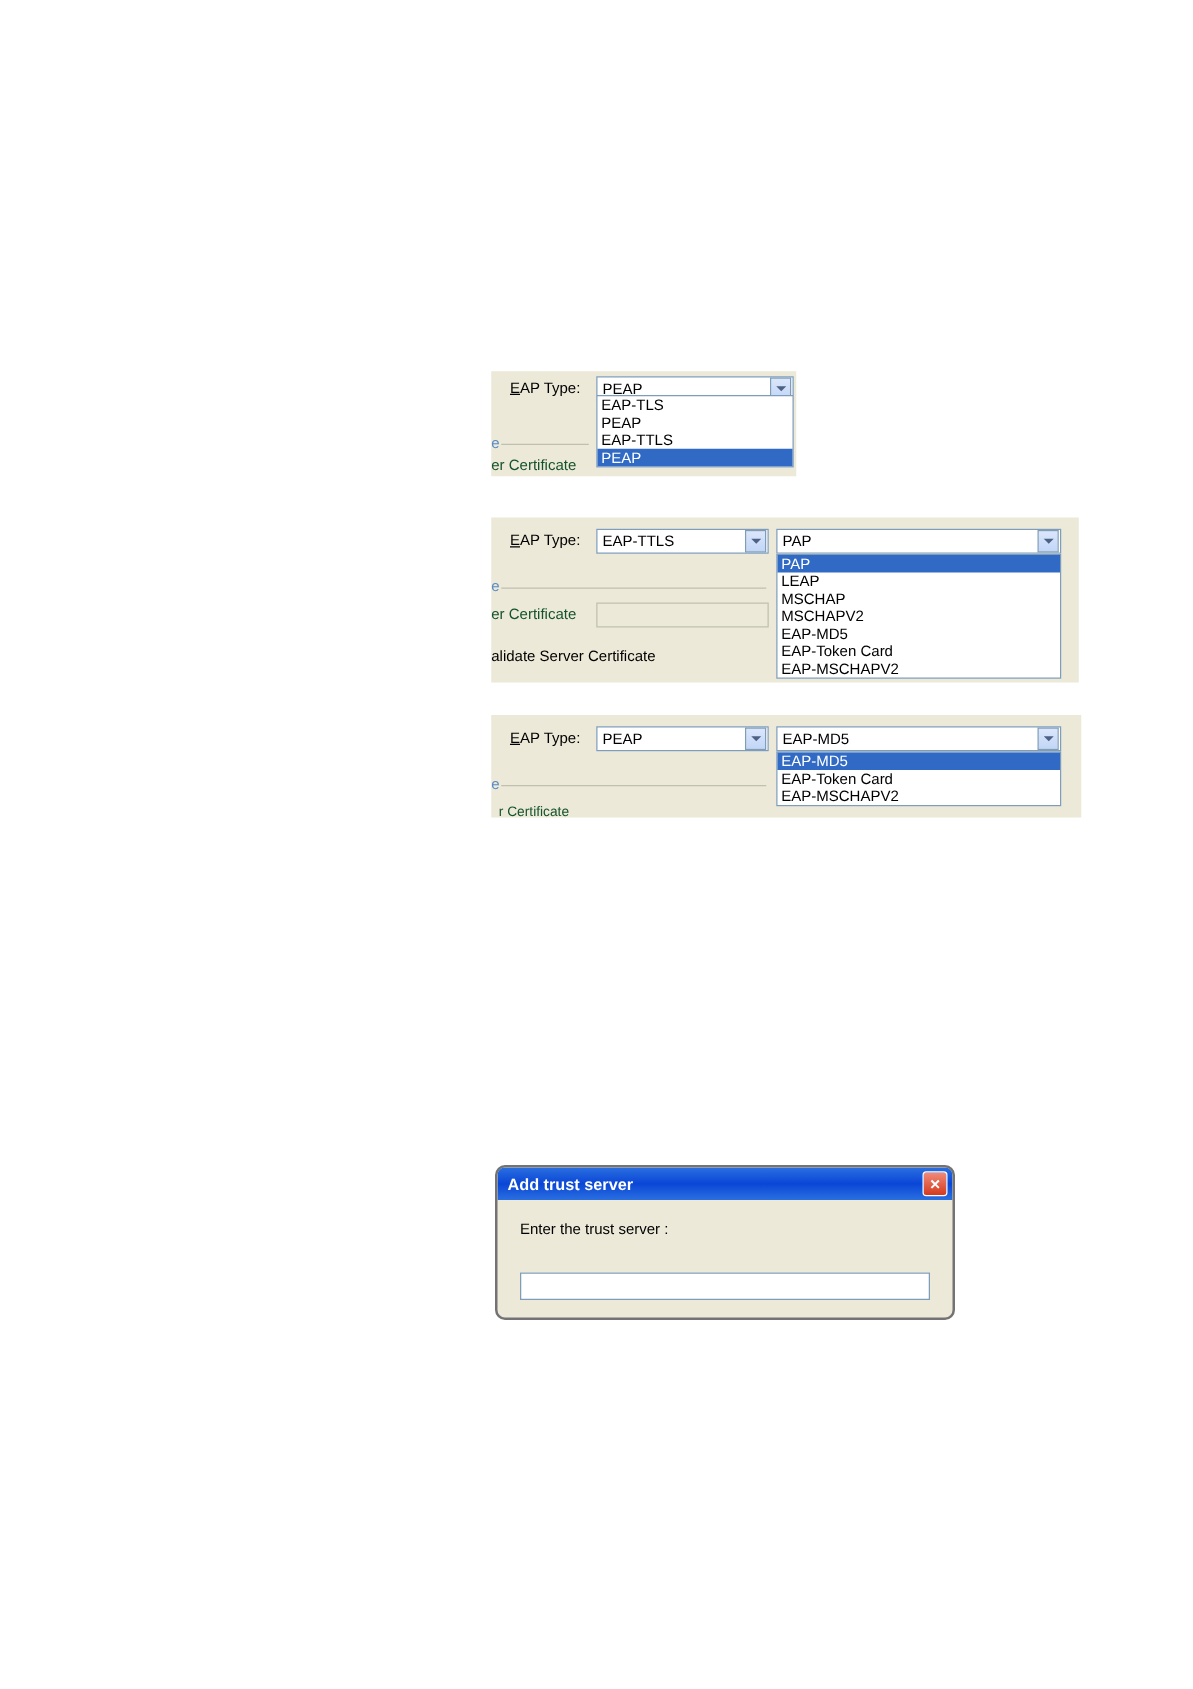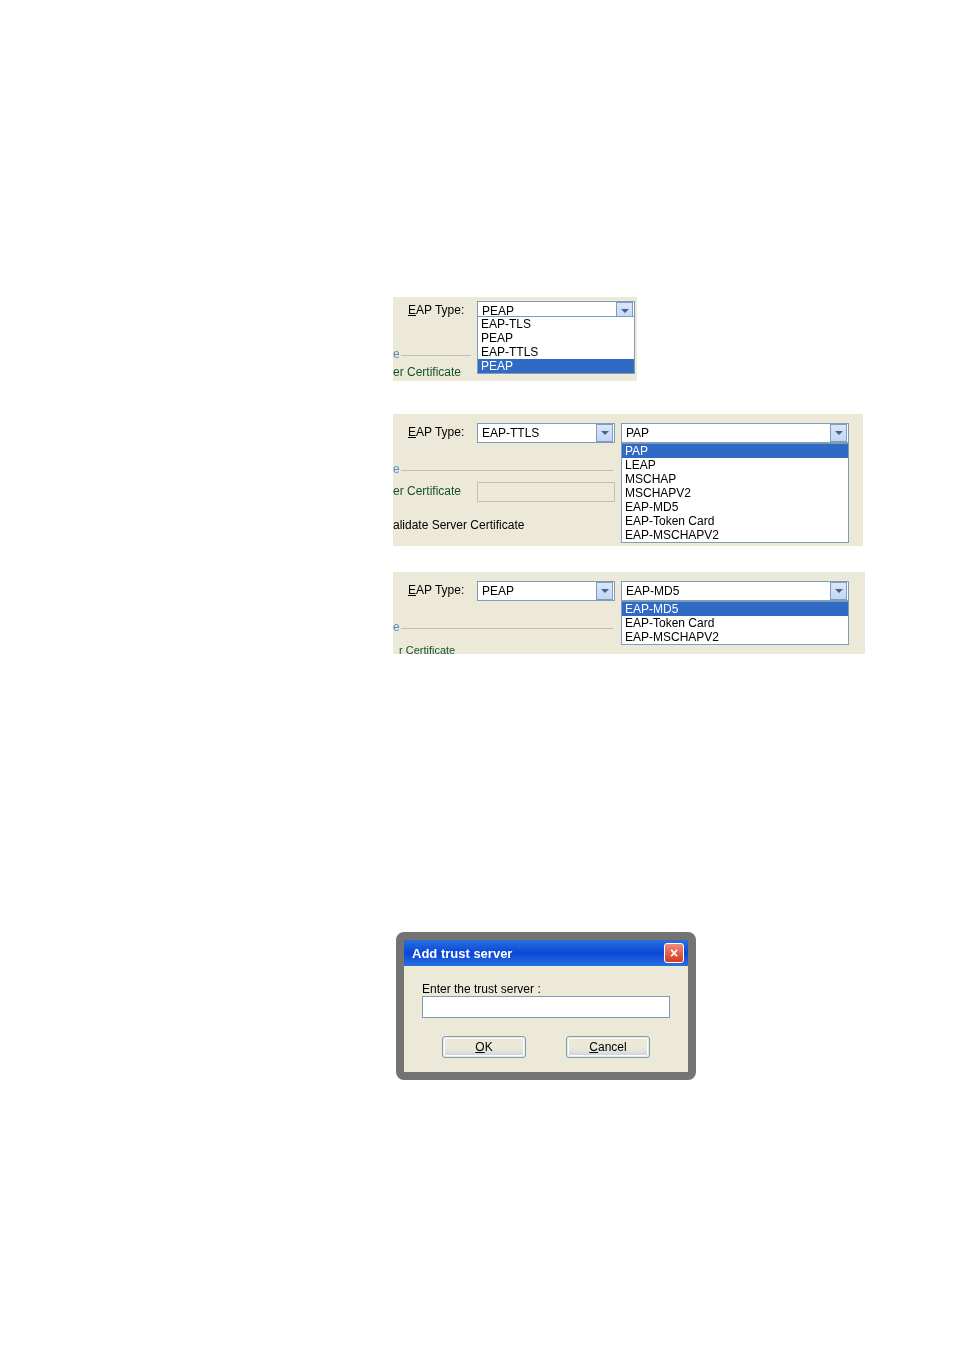--- a/index.html
+++ b/index.html
@@ -68,9 +68,9 @@
   
   .xp-dialog {
     position: absolute;
-    width: 300px;
+    width: 368px;
     background: #ece9d8;
-    border: 8px solid #737373;
+    border: 2px solid #737373;
     border-radius: 8px;
     overflow: hidden;
   }

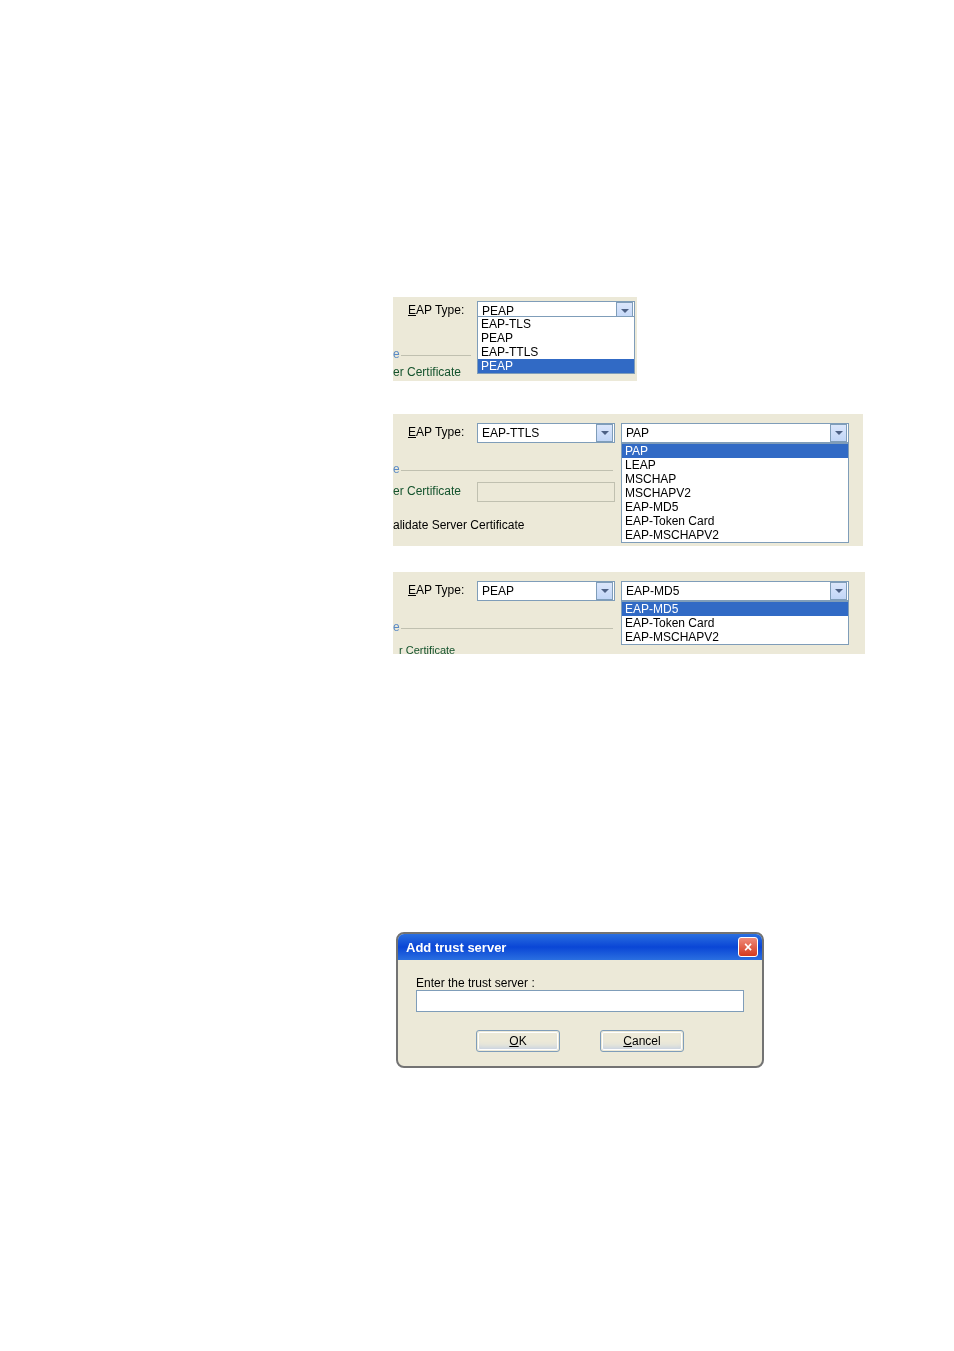--- a/index.html
+++ b/index.html
@@ -209,7 +209,7 @@
     </span>
   </div>
   <div class="xp-body">
-    <div style="margin-bottom:0;">Enter the trust server :</div>
+    <div style="margin-bottom:28px;">Enter the trust server :</div>
     <input class="xp-input" value="" style="">
     <div class="xp-btn-row">
       <button class="xp-btn">

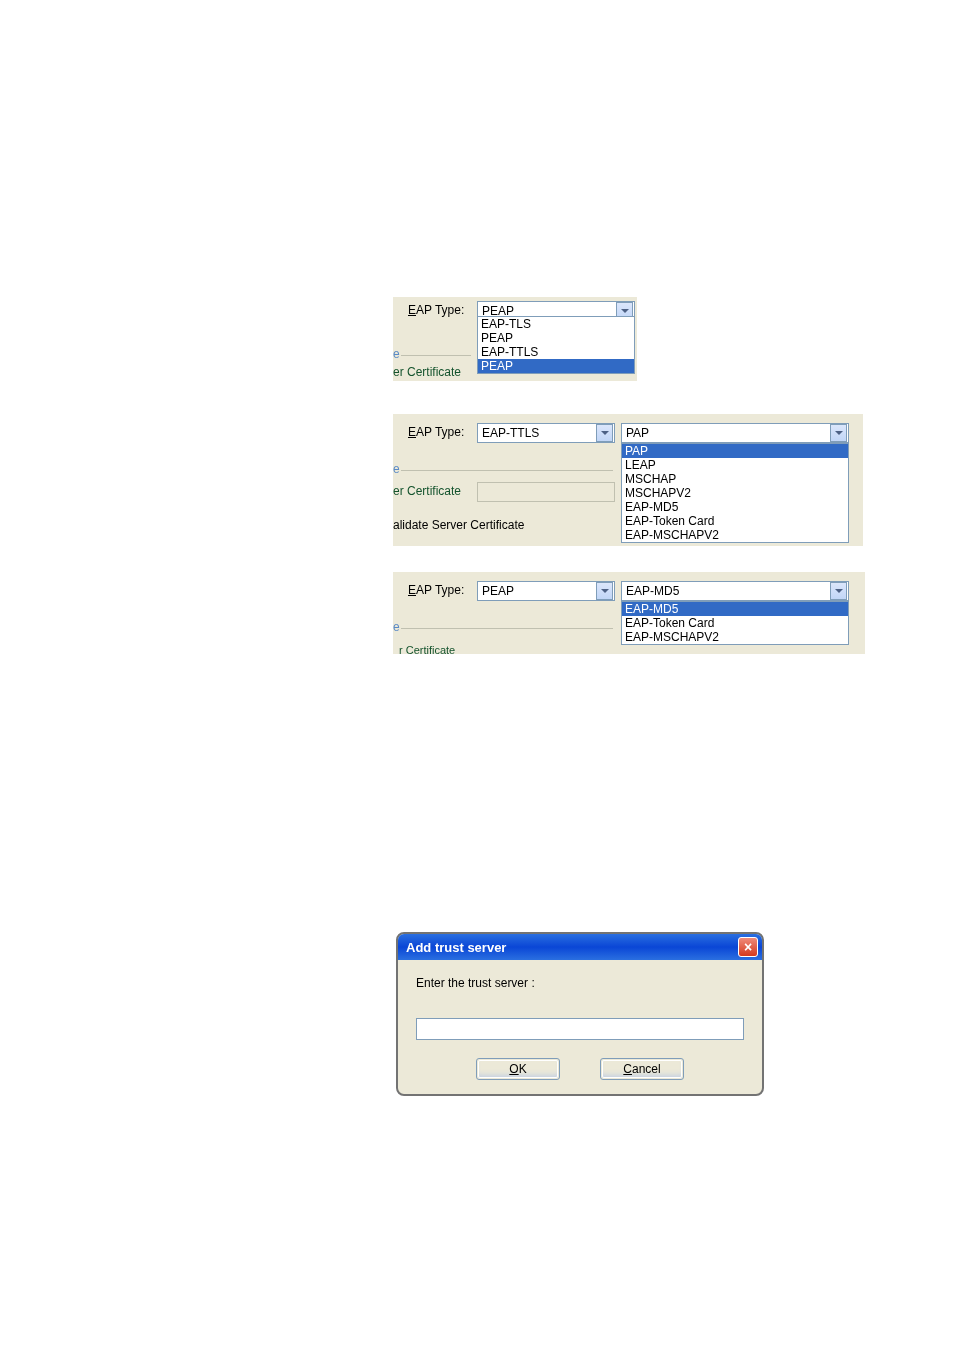--- a/index.html
+++ b/index.html
@@ -211,14 +211,6 @@
   <div class="xp-body">
     <div style="margin-bottom:28px;">Enter the trust server :</div>
     <input class="xp-input" value="" style="">
-    <div class="xp-btn-row">
-      <button class="xp-btn">
-          <span style="position:relative;z-index:1;"><span class="underline">O</span><span>K</span></span>
-        </button>
-      <button class="xp-btn">
-          <span style="position:relative;z-index:1;"><span class="underline">C</span><span>ancel</span></span>
-        </button>
-    </div>
   </div>
 </div>
 

